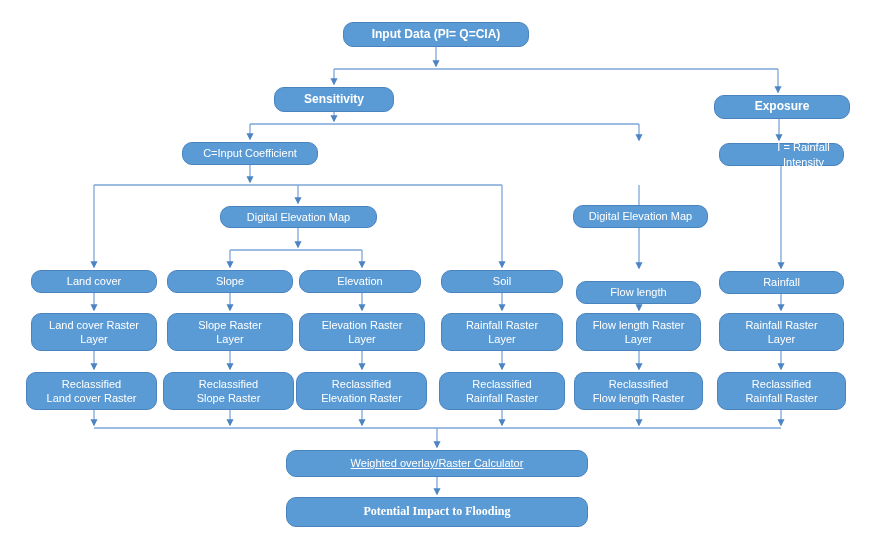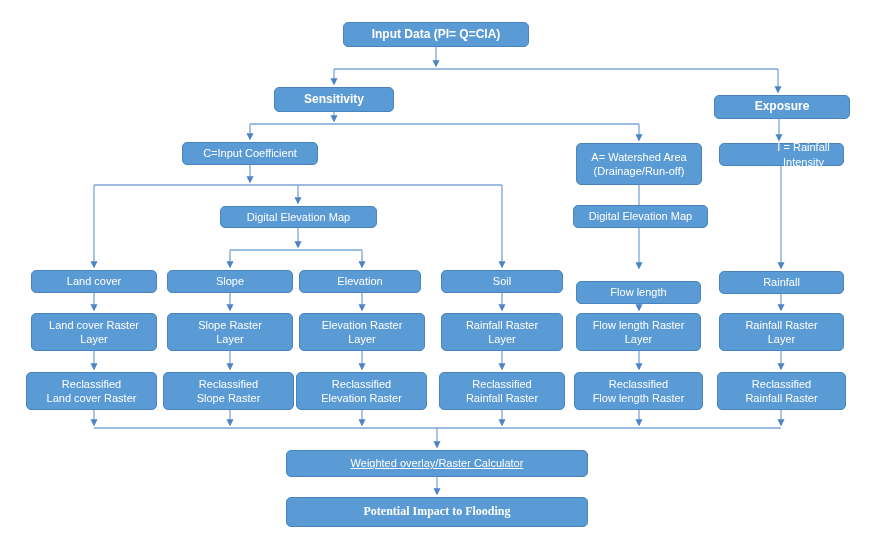--- a/index.html
+++ b/index.html
@@ -15,7 +15,7 @@
     color:#ffffff;font-size:11px;line-height:1.3;
     display:flex;align-items:center;justify-content:center;
     text-align:center;white-space:pre-line;
-    border-radius:5px;
+    border-radius:10px;
   }
   .node.bold{font-weight:bold;font-size:12px;}
 </style>

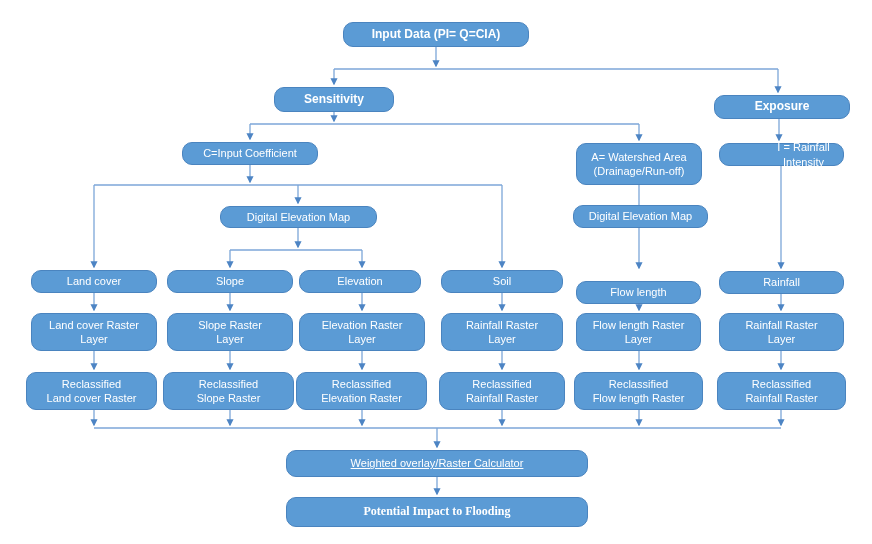--- a/index.html
+++ b/index.html
@@ -89,8 +89,6 @@
 
   <div class="node" style="left:182px;top:142px;width:136px;height:23px;">C=Input Coefficient</div>
 
-  <div class="node" style="left:576px;top:143px;width:126px;height:42px;">A= Watershed Area
-(Drainage/Run-off)</div>
 
   <div class="node" style="left:719px;top:143px;width:125px;height:23px;padding-left:44px;">I = Rainfall Intensity</div>
 

